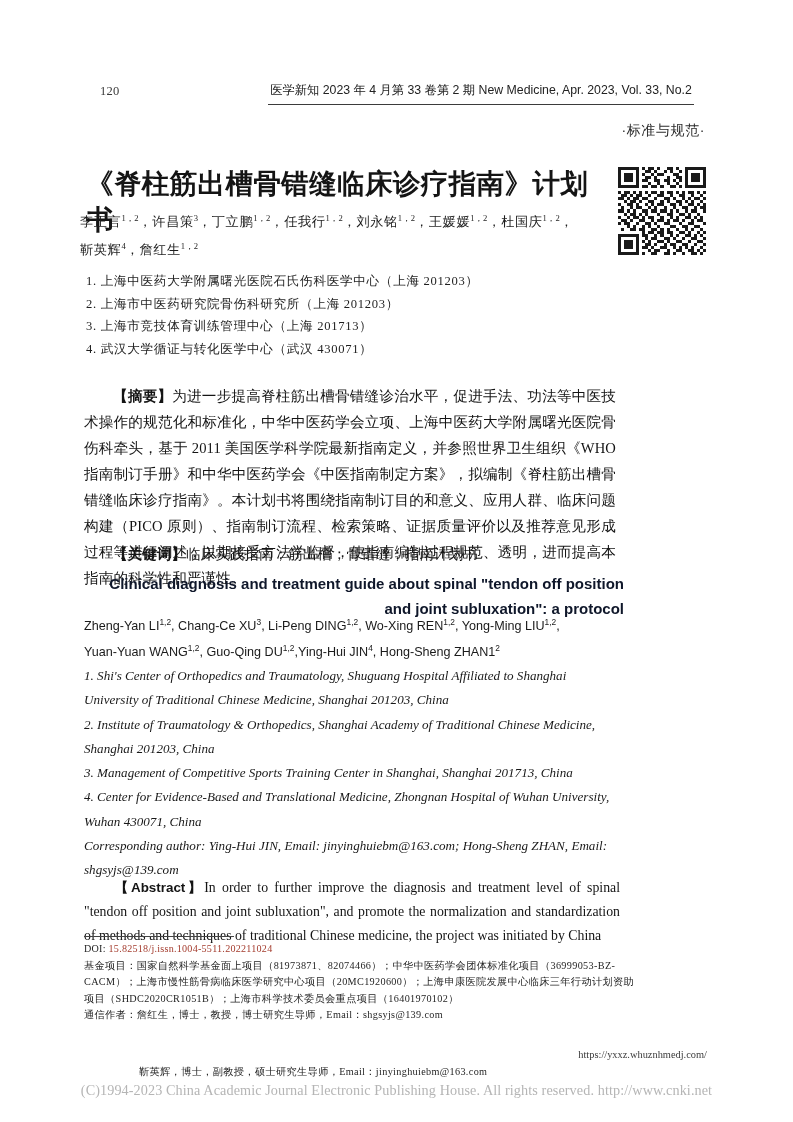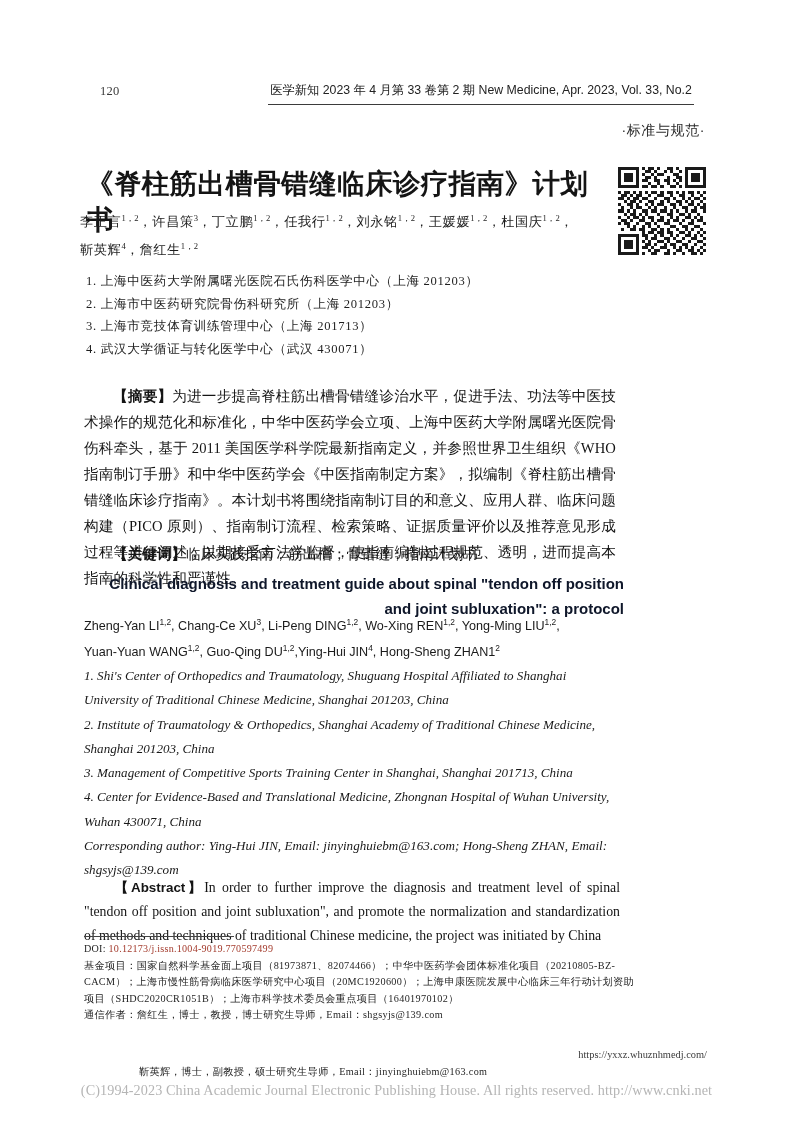--- a/index.html
+++ b/index.html
@@ -547,7 +547,7 @@
   <div class="footnote">
     <div class="doi-line">
       <span>DOI:</span>
-      <span class="doi-val">10.12173/j.issn.1004-9019.770597499</span>
+      <span class="doi-val">15.82518/j.issn.1004-5511.202211024</span>
     </div>
     <div class="fund">基金项目：国家自然科学基金面上项目（81973871、82074466）；中华中医药学会团体标准化项目（20210805-BZ-CACM）；上海市慢性筋骨病临床医学研究中心项目（20MC1920600）；上海申康医院发展中心临床三年行动计划资助项目（SHDC2020CR1051B）；上海市科学技术委员会重点项目（16401970102）</div>
     <div class="corr">通信作者：詹红生，博士，教授，博士研究生导师，Email：shgsyjs@139.com</div>

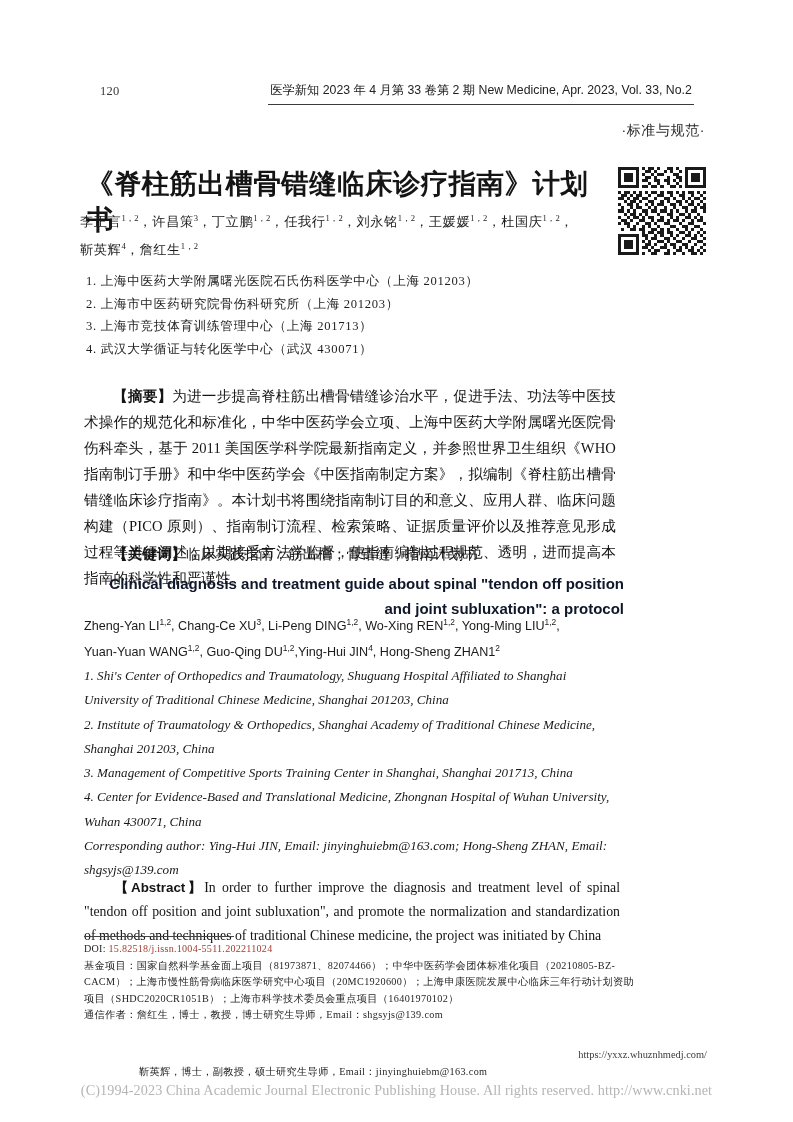--- a/index.html
+++ b/index.html
@@ -549,7 +549,7 @@
       <span>DOI:</span>
       <span class="doi-val">15.82518/j.issn.1004-5511.202211024</span>
     </div>
-    <div class="fund">基金项目：国家自然科学基金面上项目（81973871、82074466）；中华中医药学会团体标准化项目（20210805-BZ-CACM）；上海市慢性筋骨病临床医学研究中心项目（20MC1920600）；上海申康医院发展中心临床三年行动计划资助项目（SHDC2020CR1051B）；上海市科学技术委员会重点项目（16401970102）</div>
+    <div class="fund">基金项目：国家自然科学基金面上项目（81973871、82074466）；中华中医药学会团体标准化项目（36999053-BZ-CACM）；上海市慢性筋骨病临床医学研究中心项目（20MC1920600）；上海申康医院发展中心临床三年行动计划资助项目（SHDC2020CR1051B）；上海市科学技术委员会重点项目（16401970102）</div>
     <div class="corr">通信作者：詹红生，博士，教授，博士研究生导师，Email：shgsyjs@139.com</div>
     <div class="corr corr-2">靳英辉，博士，副教授，硕士研究生导师，Email：jinyinghuiebm@163.com</div>
   </div>

